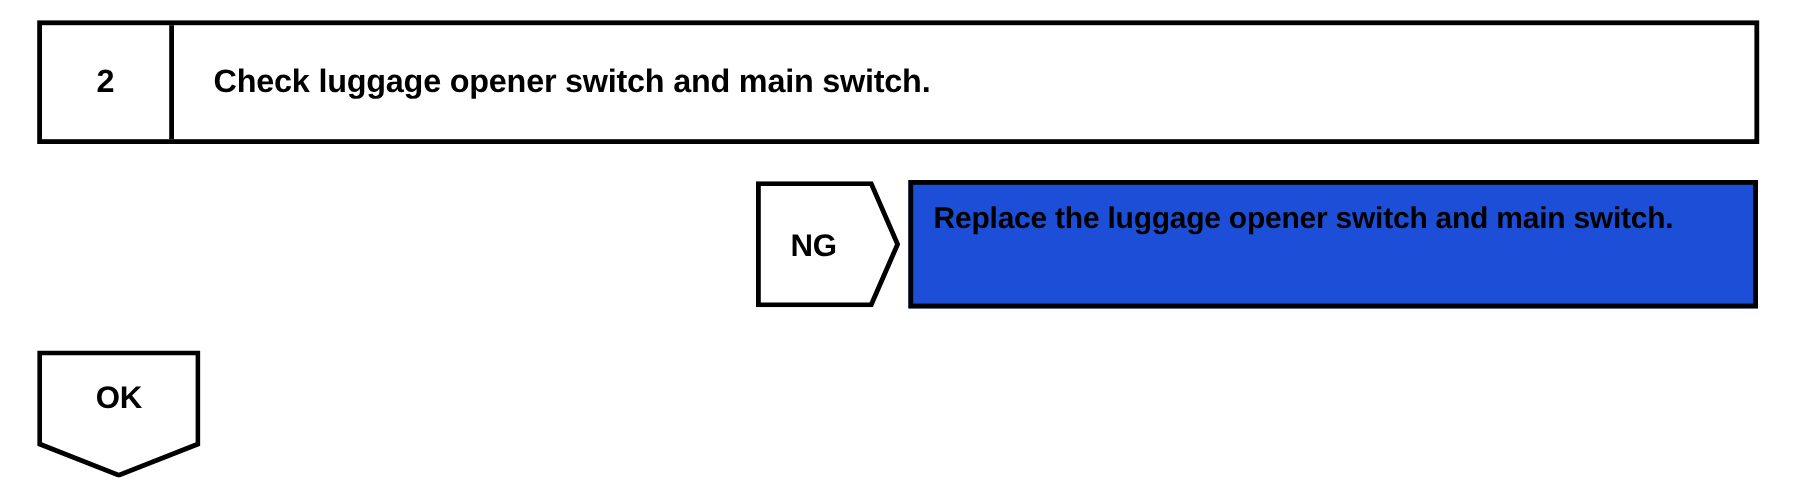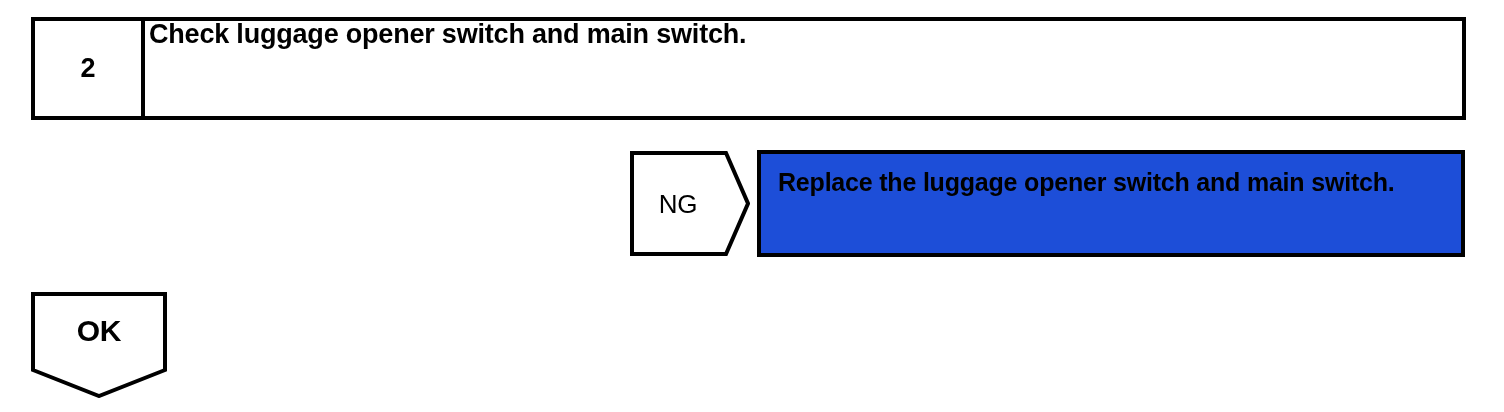--- a/index.html
+++ b/index.html
@@ -54,8 +54,8 @@
   .step-text-cell {
     flex: 1 1 auto;
     display: flex;
-    align-items: flex-start;
-    padding-left: 4px;
+    align-items: center;
+    padding-left: 33px;
     box-sizing: border-box;
   }
   .step-text {

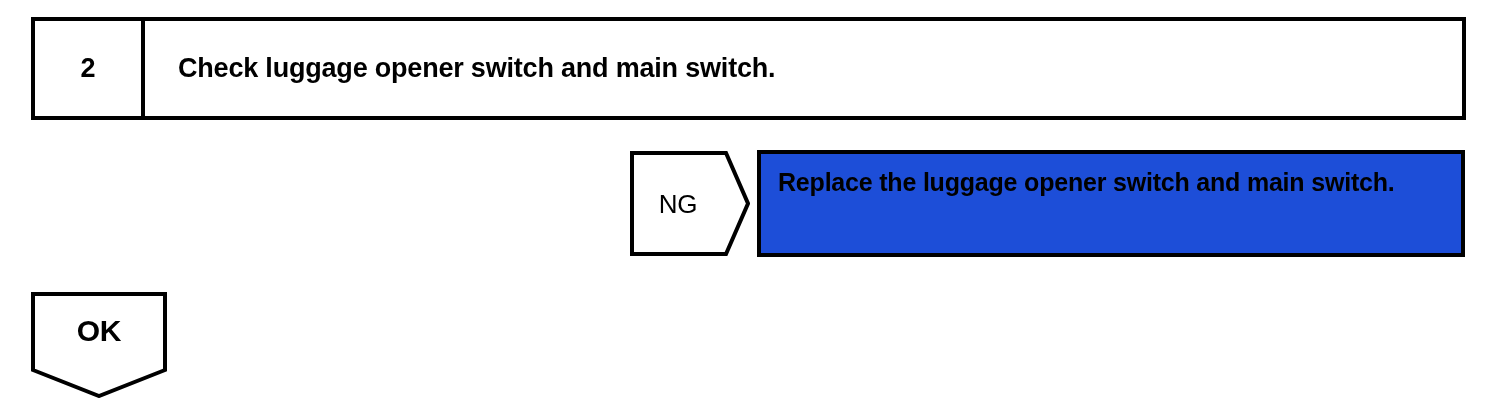--- a/index.html
+++ b/index.html
@@ -88,7 +88,7 @@
     align-items: center;
     justify-content: center;
     font-size: 26px;
-    font-weight: normal;
+    font-weight: bold;
     line-height: 1;
     letter-spacing: -0.3px;
   }

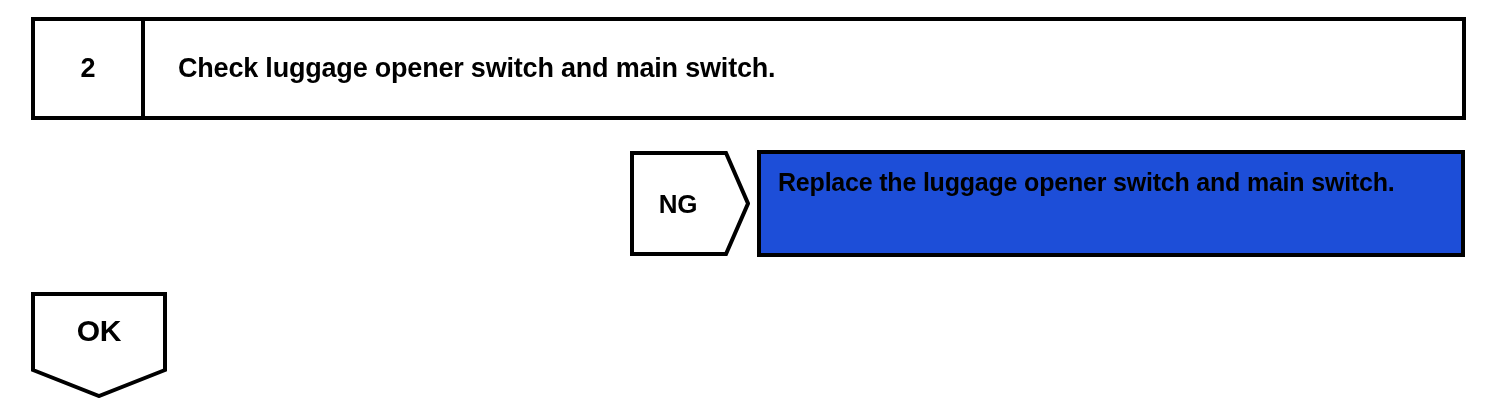--- a/index.html
+++ b/index.html
@@ -139,7 +139,7 @@
     display: flex;
     align-items: center;
     justify-content: center;
-    font-size: 30px;
+    font-size: 26px;
     font-weight: bold;
     line-height: 1;
     letter-spacing: -0.3px;

